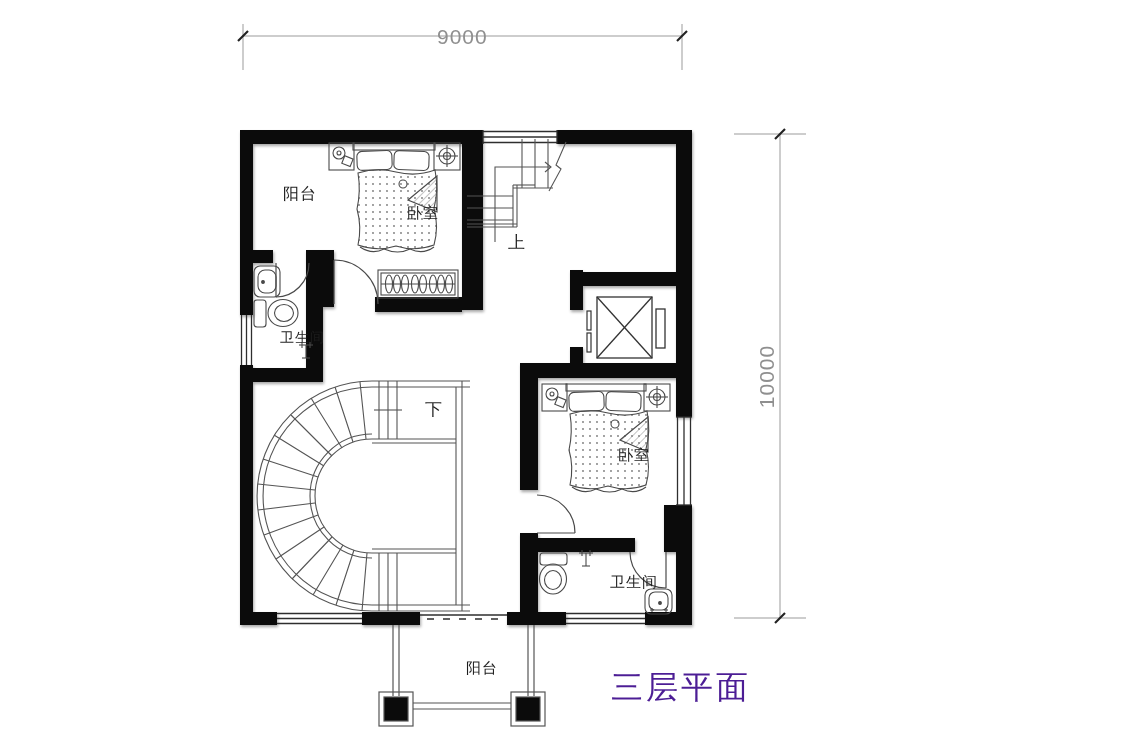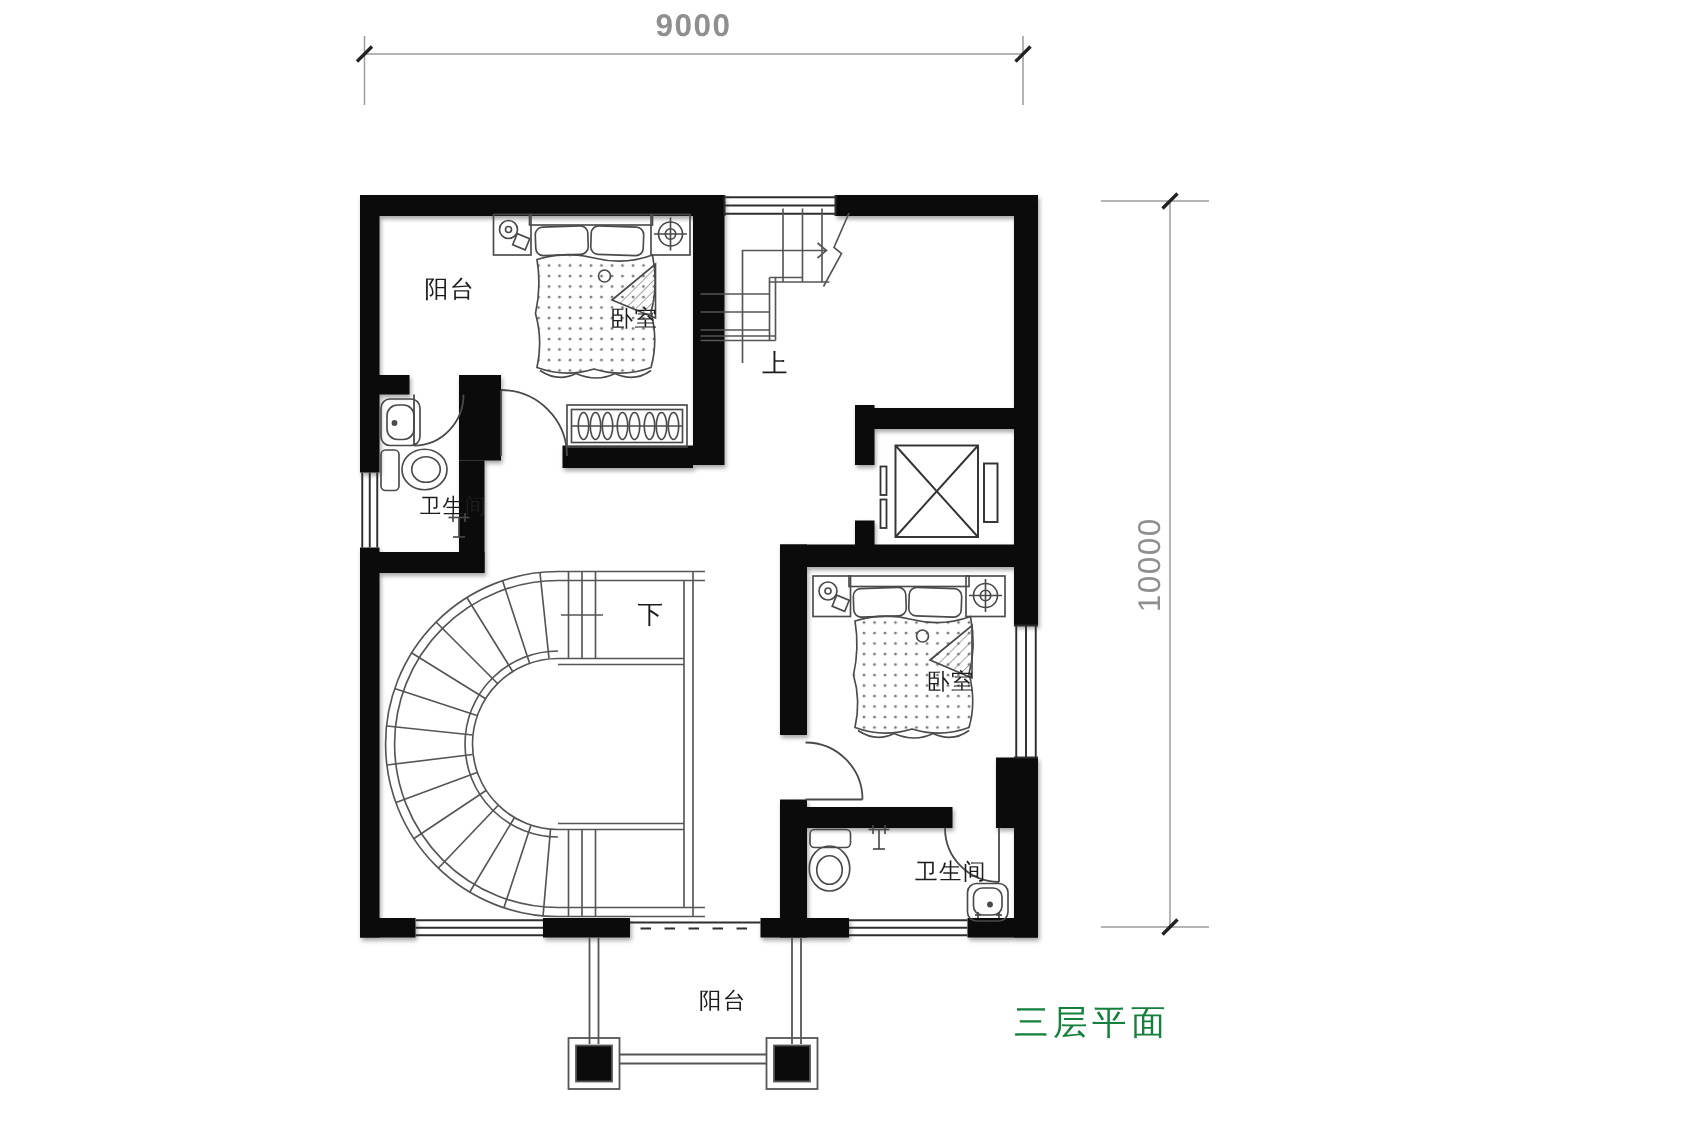--- a/index.html
+++ b/index.html
@@ -363,7 +363,7 @@
 <div class="label" style="left:589px;top:574px;">卫生间</div>
 <div class="label" style="left:445px;top:660px;">阳台</div>
 
-<div class="dim" style="left:437px;top:7px;font-weight:bold;">9000</div>
+<div class="dim" style="left:437px;top:26px;">9000</div>
 <div class="dim vert" style="left:735px;top:366px;">10000</div>
 
 <div id="plan-title">三层平面</div>

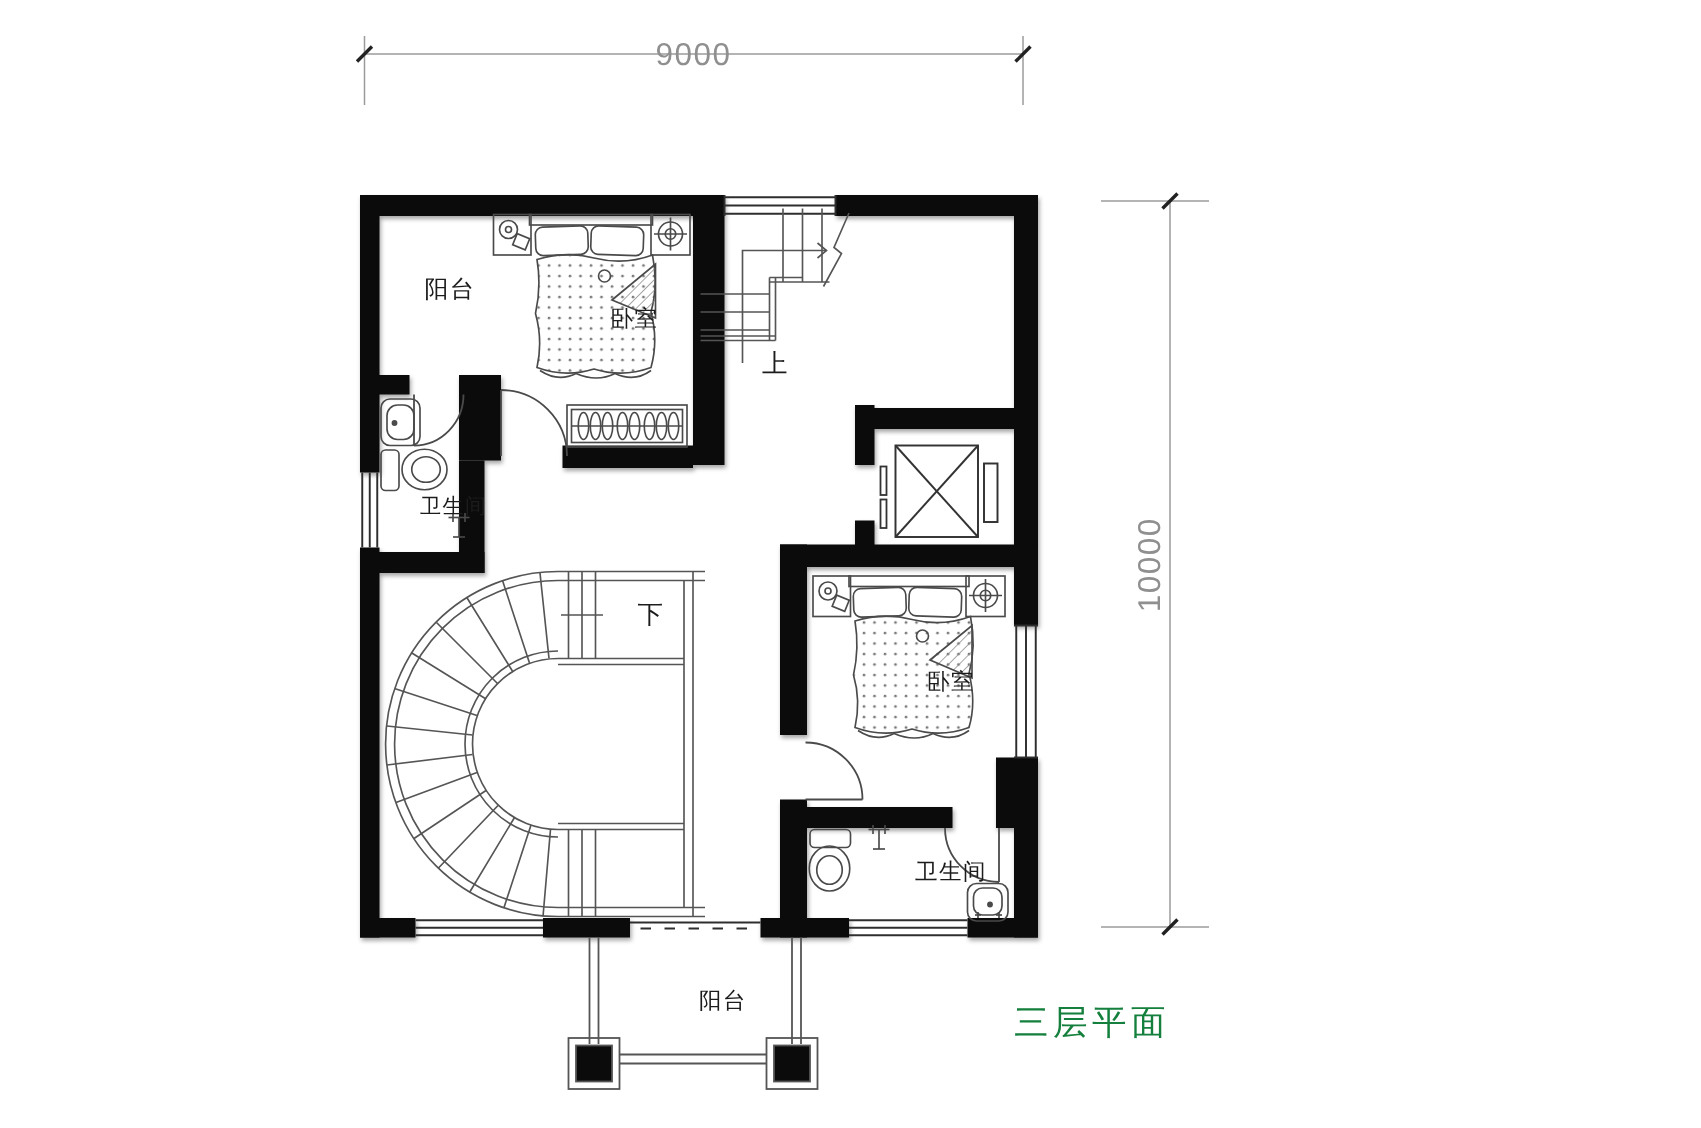--- a/index.html
+++ b/index.html
@@ -36,11 +36,11 @@
   }
   #plan-title{
     position:absolute;
-    left:676px;top:668px;
+    left:611px;top:668px;
     font-family:"Liberation Serif", serif;
-    font-size:23px;
+    font-size:32px;
     letter-spacing:3px;
-    color:#15803d;
+    color:#4c1d95;
     line-height:1.2;
   }
 </style>

